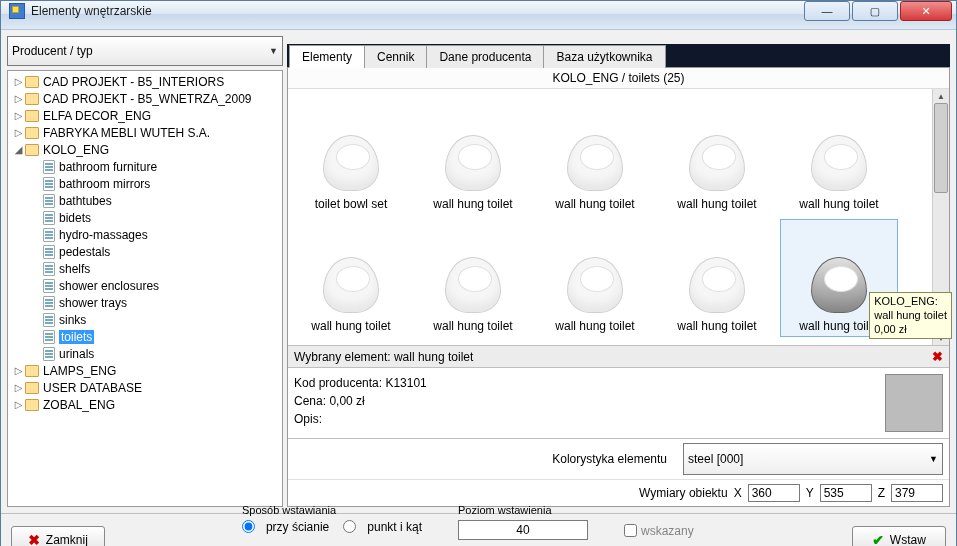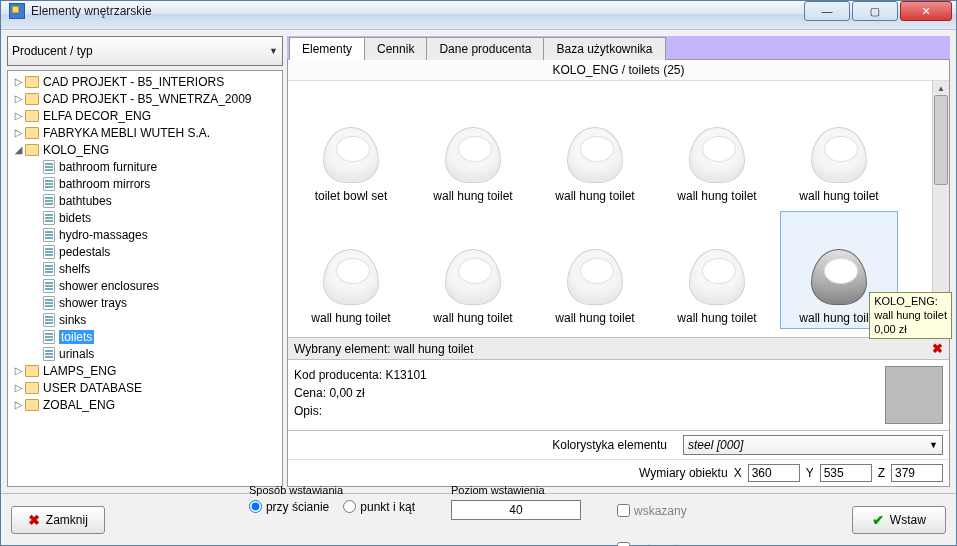--- a/index.html
+++ b/index.html
@@ -25,7 +25,7 @@
   .tree-item.indent1 { padding-left:22px; }
   .tree-item.selected .label { background:#3399ff; color:#fff; padding:0 2px; }
   .right-col { flex:1; display:flex; flex-direction:column; }
-  .tabs { display:flex; border-bottom:1px solid #9a9a9a; background:#c4b5fd; padding-left:2px; }
+  .tabs { display:flex; border-bottom:1px solid #9a9a9a; background:#0f172a; padding-left:2px;margin-top:8px; }
   .tab { padding:4px 12px 3px; border:1px solid #9a9a9a; border-bottom:none; background:#ececec; margin-right:-1px; cursor:default; position:relative; top:1px; }
   .tab.active { background:#fff; border-bottom:1px solid #fff; }
   .tab-body { flex:1; border:1px solid #9a9a9a; border-top:none; background:#fff; display:flex; flex-direction:column; overflow:hidden; }

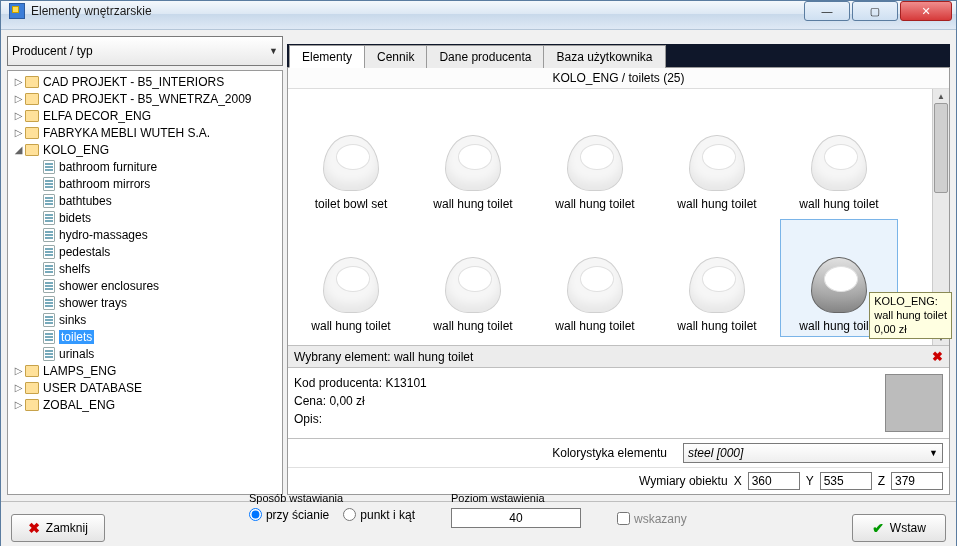--- a/index.html
+++ b/index.html
@@ -51,7 +51,7 @@
   .detail-text { flex:1; line-height:1.5; }
   .swatch { width:58px; height:58px; border:1px solid #8a8a8a; background:#bcbcbc; }
   .row { display:flex; align-items:center; justify-content:flex-end; padding:4px 6px; gap:16px; border-bottom:1px solid #e0e0e0; }
-  .row .combo2 { width:260px; height:20px; border:1px solid #7a7a7a; background:linear-gradient(#fff,#eee); display:flex; align-items:center; justify-content:space-between; padding:0 4px;font-style:italic; }
+  .row .combo2 { width:260px; height:32px; border:1px solid #7a7a7a; background:linear-gradient(#fff,#eee); display:flex; align-items:center; justify-content:space-between; padding:0 4px; }
   .row .combo2 .arrow { font-size:9px; }
   .dim-row { display:flex; align-items:center; justify-content:flex-end; padding:4px 6px; gap:6px; }
   .dim-row input { width:52px; height:18px; border:1px solid #7a7a7a; padding:0 3px; font:inherit; }

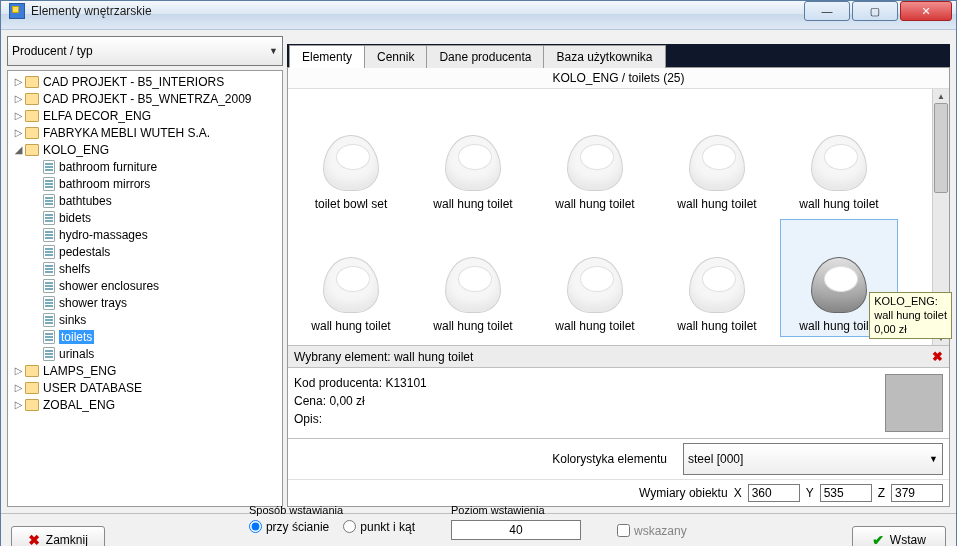--- a/index.html
+++ b/index.html
@@ -62,7 +62,7 @@
   .group { display:flex; flex-direction:column; gap:4px; }
   .group .gtitle { font-size:11px; }
   .group .radios { display:flex; gap:14px; align-items:center; }
-  .group .radios label { display:flex; align-items:center; gap:4px; }
+  .group .radios label { display:flex; align-items:center; gap:11px; }
   .group input[type=text] { width:130px; height:20px; border:1px solid #7a7a7a; padding:0 4px; font:inherit;text-align:center; }
   .checks label { display:flex; align-items:center; gap:4px; color:#848484;margin-top:20px; }
 </style>

